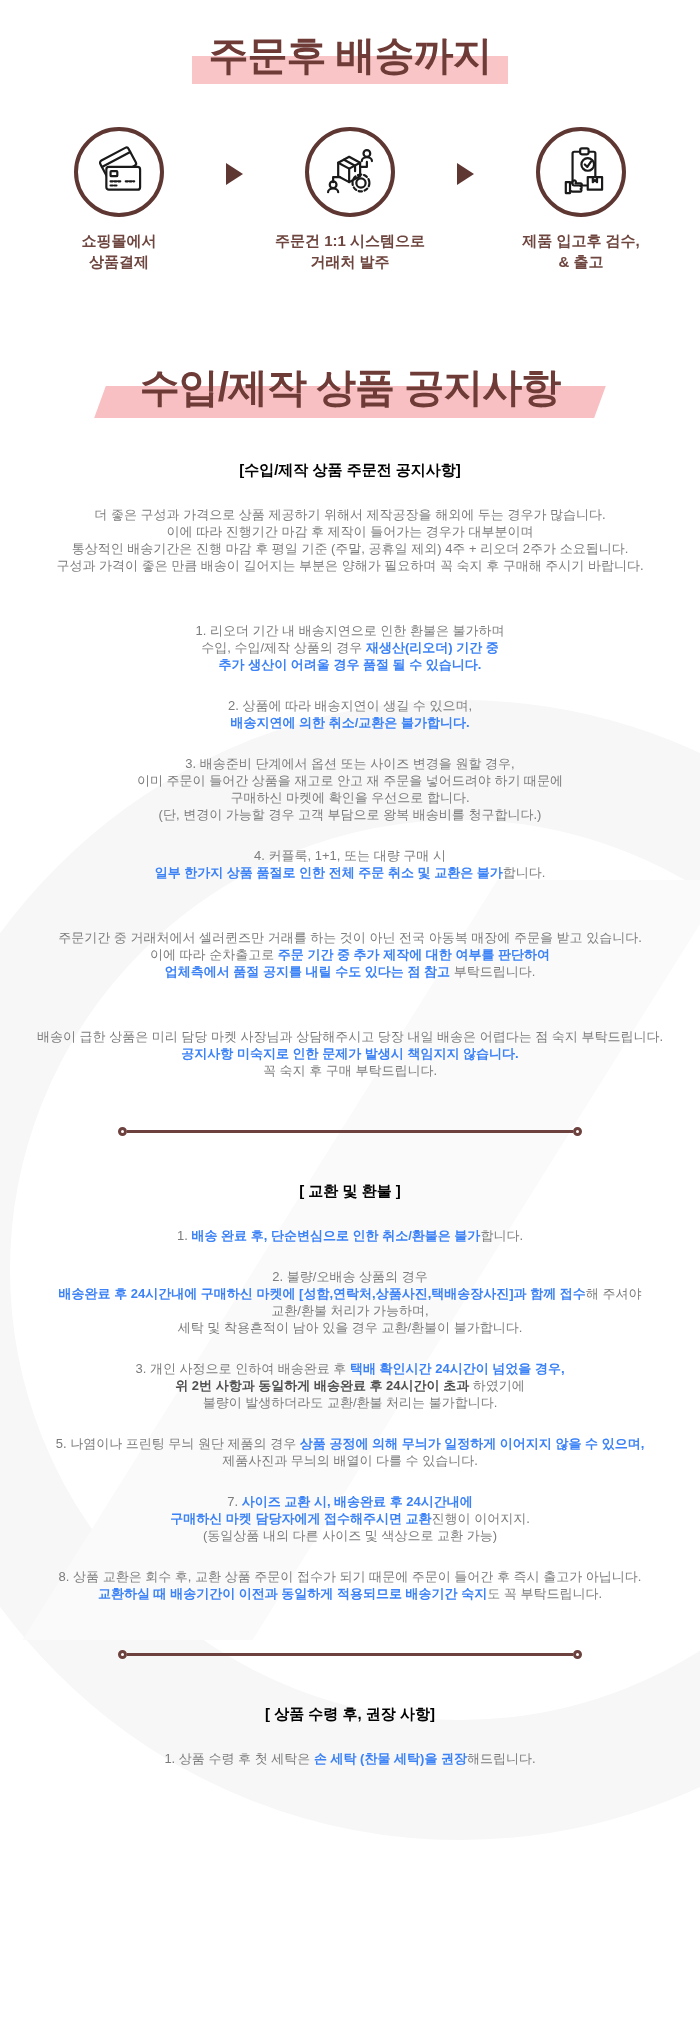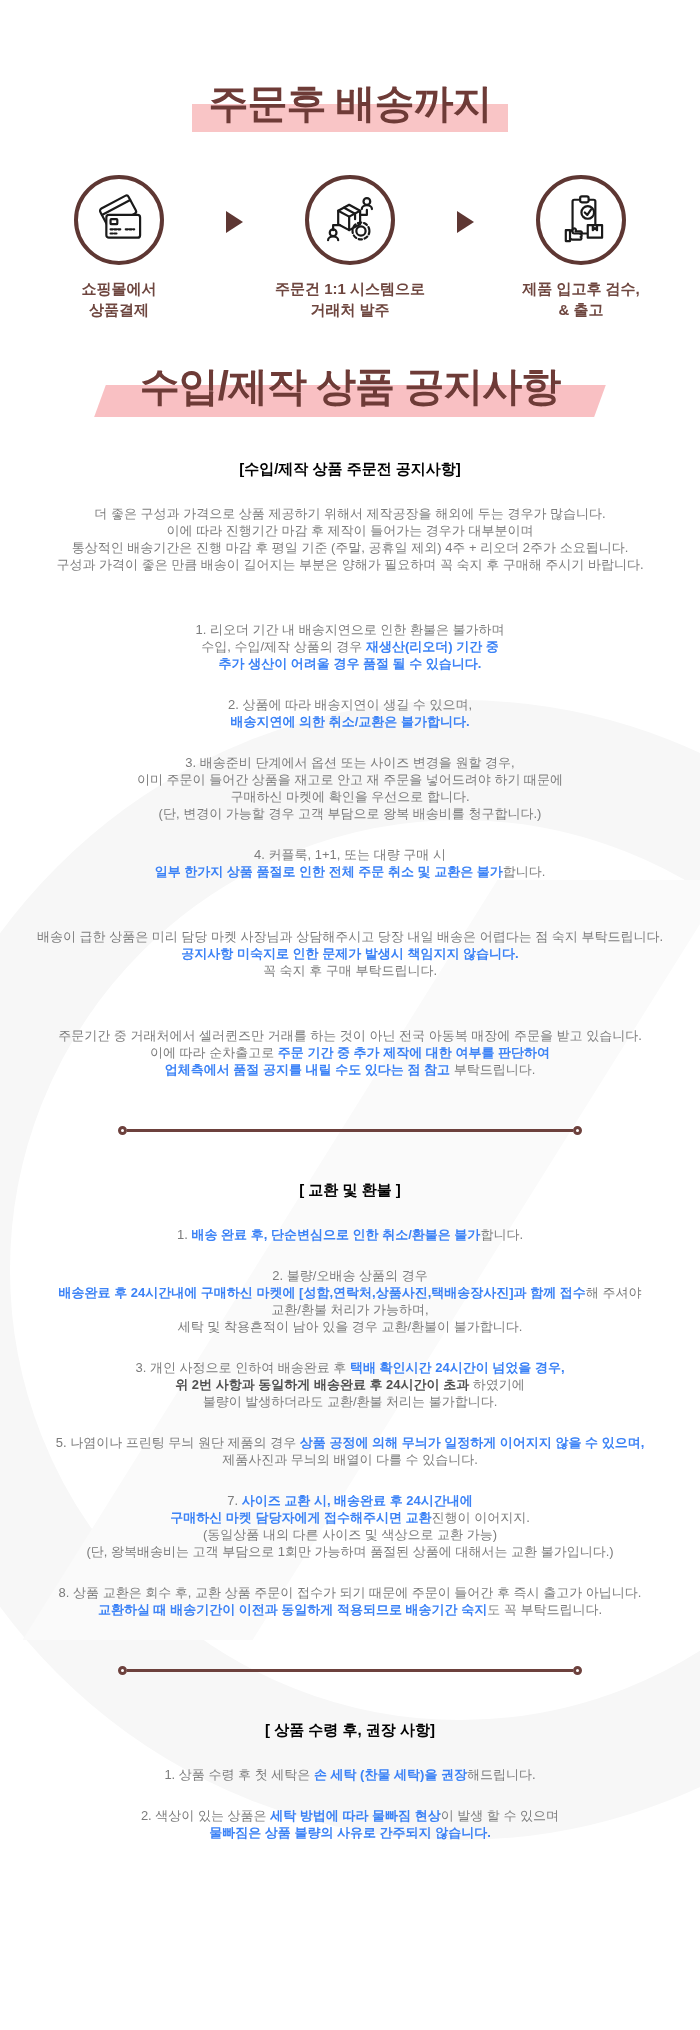--- a/index.html
+++ b/index.html
@@ -8,7 +8,7 @@
     width:700px; height:2030px; background:#ffffff; overflow:hidden;
     font-family:"Liberation Sans","DejaVu Sans",sans-serif;
   }
-  .page { position:relative; width:700px; height:2030px; padding-top:76px; }
+  .page { position:relative; width:700px; height:2030px; padding-top:28px; }
 
   
   .watermark { position:absolute; inset:0; overflow:hidden; pointer-events:none; z-index:0; }

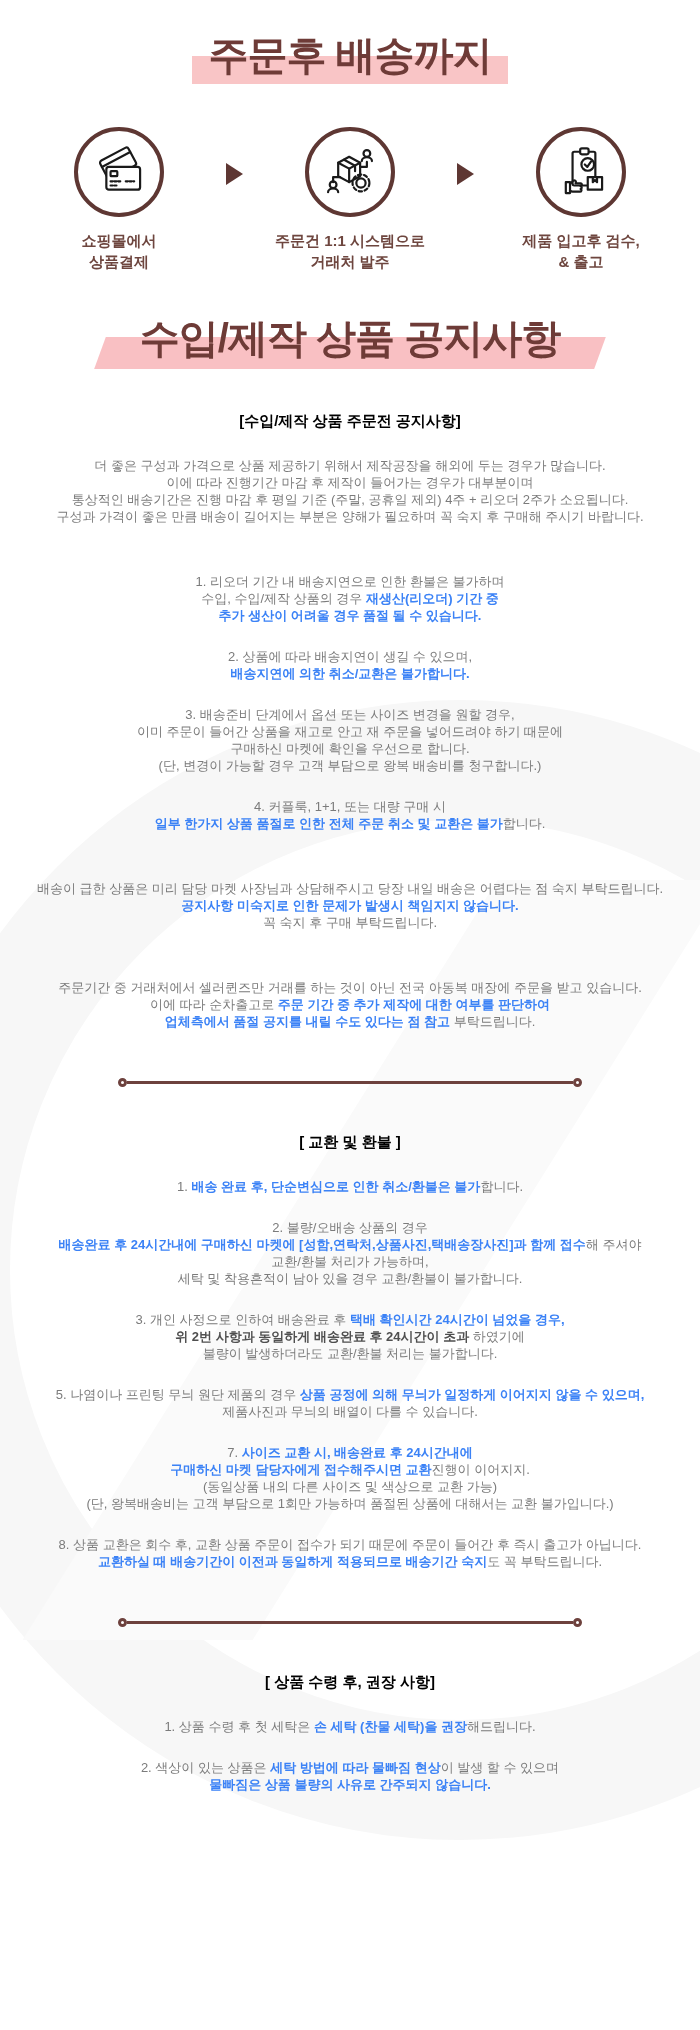--- a/index.html
+++ b/index.html
@@ -32,7 +32,7 @@
     content:""; position:absolute; z-index:-1; left:-10px; right:-10px; top:50%; height:52%;
     background:#f9c5c6;
   }
-  .big-title.second { margin:39px 0 46px; }
+  .big-title.second { margin:88px 0 46px; }
   .big-title.second .hl::before {
     left:-34px; right:-34px; top:48%; height:58%;
     background:#f9c0c3; transform:skew(-20deg);

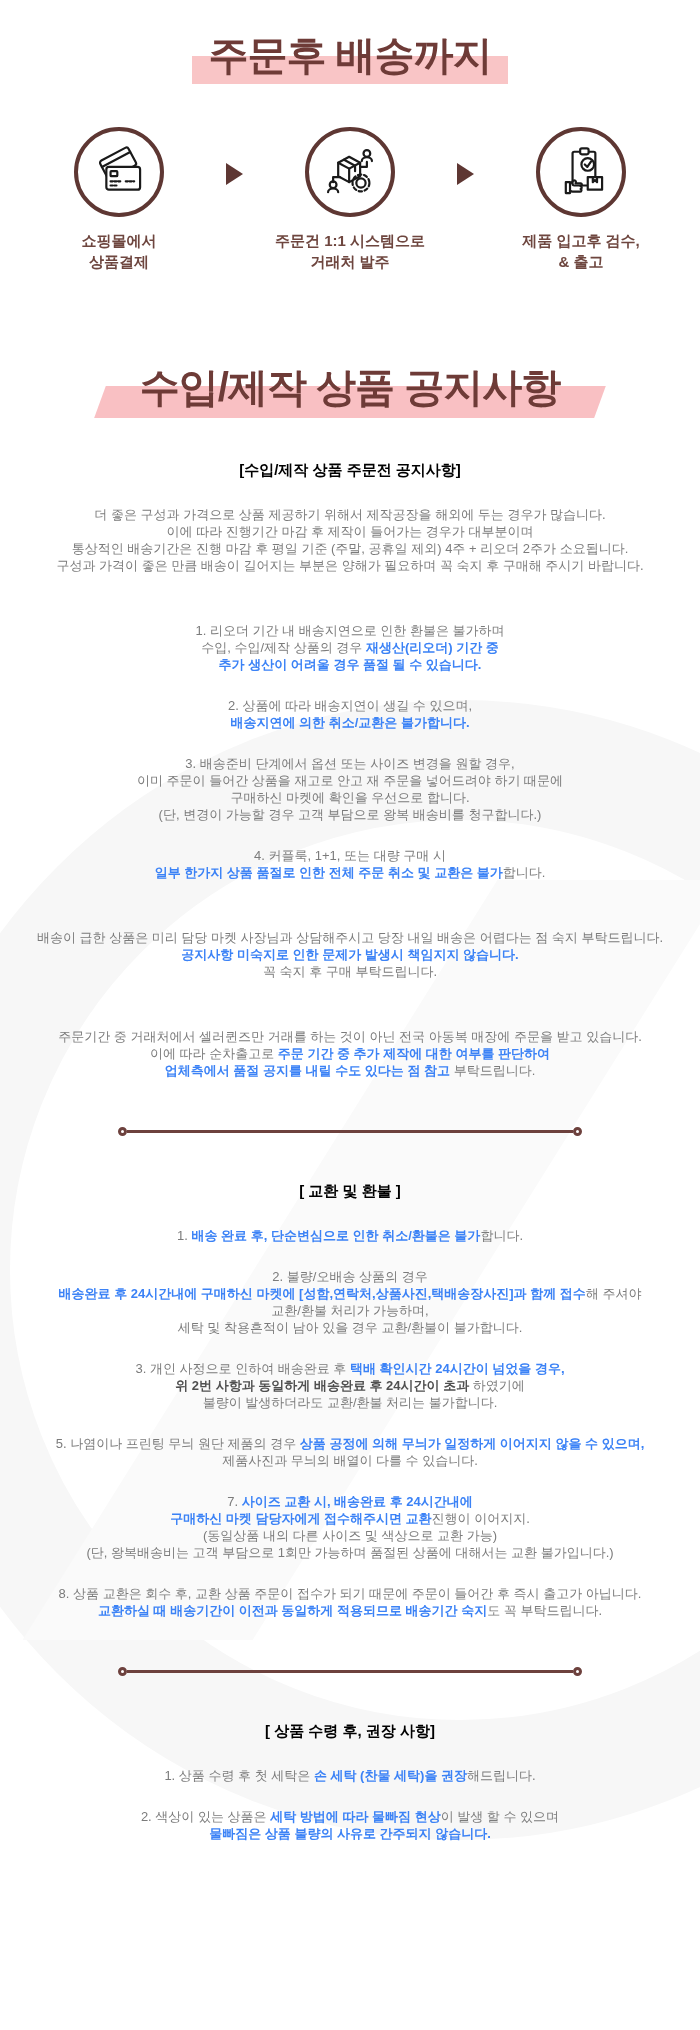--- a/index.html
+++ b/index.html
@@ -156,8 +156,8 @@
           <p class="block"><span class="t-g">2. 상품에 따라 배송지연이 생길 수 있으며,</span><br><span class="t-r">배송지연에 의한 취소/교환은 불가합니다.</span></p>
           <p class="block"><span class="t-g">3. 배송준비 단계에서 옵션 또는 사이즈 변경을 원할 경우,</span><br><span class="t-g">이미 주문이 들어간 상품을 재고로 안고 재 주문을 넣어드려야 하기 때문에</span><br><span class="t-g">구매하신 마켓에 확인을 우선으로 합니다.</span><br><span class="t-g">(단, 변경이 가능할 경우 고객 부담으로 왕복 배송비를 청구합니다.)</span></p>
           <p class="block"><span class="t-g">4. 커플룩, 1+1, 또는 대량 구매 시</span><br><span class="t-r">일부 한가지 상품 품절로 인한 전체 주문 취소 및 교환은 불가</span><span class="t-g">합니다.</span></p>
+          <p class="block sp"><span class="t-g">주문기간 중 거래처에서 셀러퀸즈만 거래를 하는 것이 아닌 전국 아동복 매장에 주문을 받고 있습니다.</span><br><span class="t-g">이에 따라 순차출고로 </span><span class="t-r">주문 기간 중 추가 제작에 대한 여부를 판단하여</span><br><span class="t-r">업체측에서 품절 공지를 내릴 수도 있다는 점 참고</span><span class="t-g"> 부탁드립니다.</span></p>
           <p class="block sp"><span class="t-g">배송이 급한 상품은 미리 담당 마켓 사장님과 상담해주시고 당장 내일 배송은 어렵다는 점 숙지 부탁드립니다.</span><br><span class="t-r">공지사항 미숙지로 인한 문제가 발생시 책임지지 않습니다.</span><br><span class="t-g">꼭 숙지 후 구매 부탁드립니다.</span></p>
-          <p class="block sp"><span class="t-g">주문기간 중 거래처에서 셀러퀸즈만 거래를 하는 것이 아닌 전국 아동복 매장에 주문을 받고 있습니다.</span><br><span class="t-g">이에 따라 순차출고로 </span><span class="t-r">주문 기간 중 추가 제작에 대한 여부를 판단하여</span><br><span class="t-r">업체측에서 품절 공지를 내릴 수도 있다는 점 참고</span><span class="t-g"> 부탁드립니다.</span></p>
         </section>
         <div class="divider">
           <span class="ring"></span>

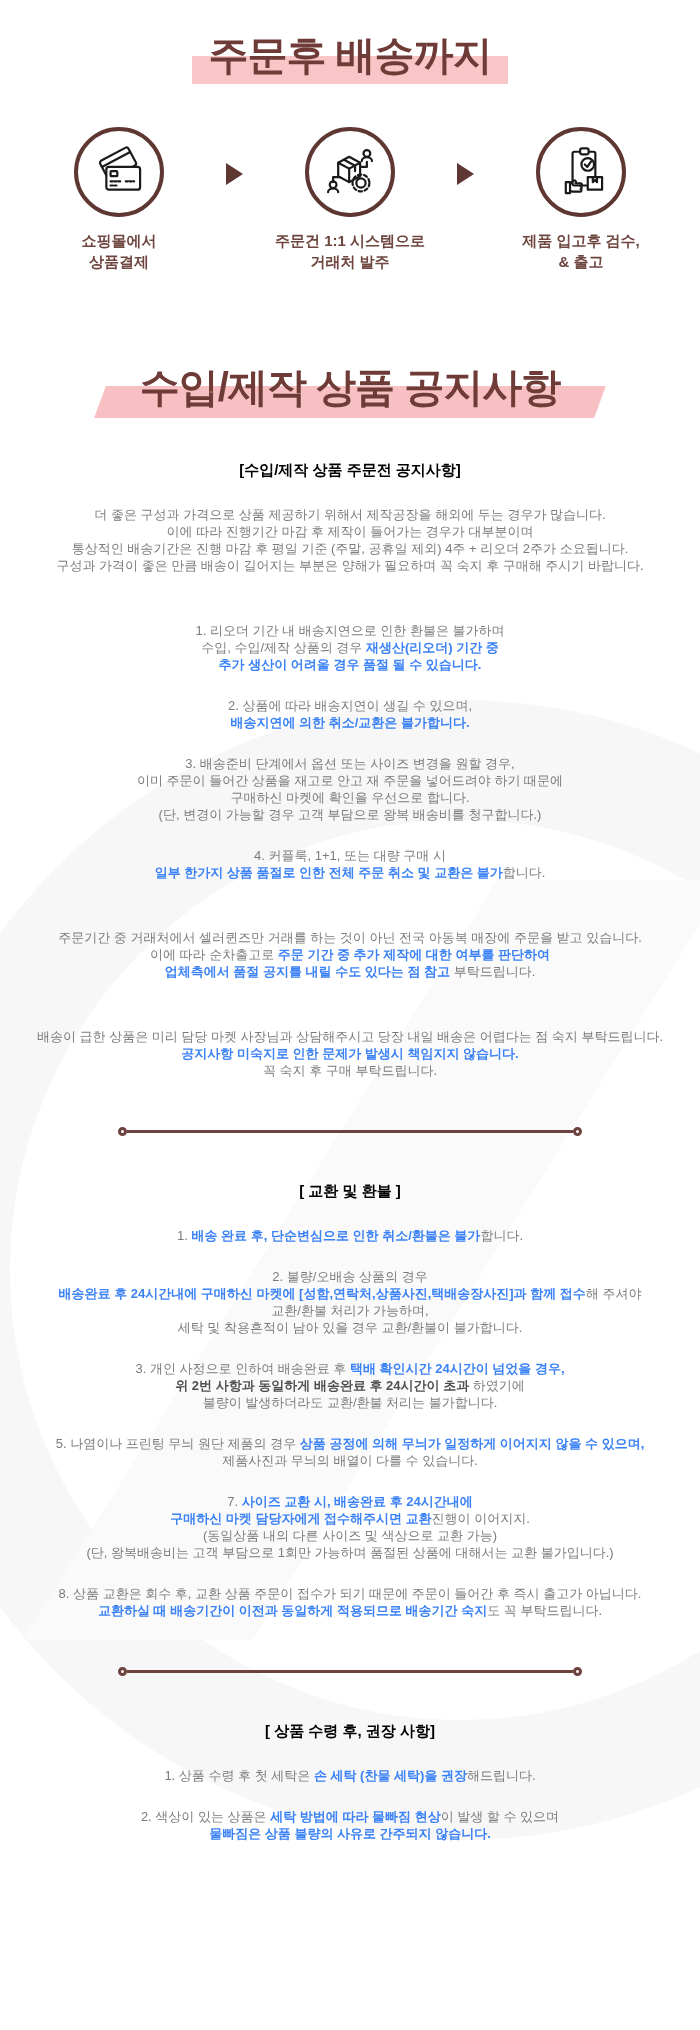--- a/index.html
+++ b/index.html
@@ -170,7 +170,7 @@
           <p class="block"><span class="t-g">2. 불량/오배송 상품의 경우</span><br><span class="t-r">배송완료 후 24시간내에 구매하신 마켓에 [성함,연락처,상품사진,택배송장사진]과 함께 접수</span><span class="t-g">해 주셔야</span><br><span class="t-g">교환/환불 처리가 가능하며,</span><br><span class="t-g">세탁 및 착용흔적이 남아 있을 경우 교환/환불이 불가합니다.</span></p>
           <p class="block"><span class="t-g">3. 개인 사정으로 인하여 배송완료 후 </span><span class="t-r">택배 확인시간 24시간이 넘었을 경우,</span><br><span class="t-d">위 2번 사항과 동일하게 배송완료 후 24시간이 초과 </span><span class="t-g">하였기에</span><br><span class="t-g">불량이 발생하더라도 교환/환불 처리는 불가합니다.</span></p>
           <p class="block"><span class="t-g">5. 나염이나 프린팅 무늬 원단 제품의 경우 </span><span class="t-r">상품 공정에 의해 무늬가 일정하게 이어지지 않을 수 있으며,</span><br><span class="t-g">제품사진과 무늬의 배열이 다를 수 있습니다.</span></p>
-          <p class="block"><span class="t-g">7. </span><span class="t-r">사이즈 교환 시, 배송완료 후 24시간내에</span><br><span class="t-r">구매하신 마켓 담당자에게 접수해주시면 교환</span><span class="t-g">진행이 이어지지.</span><br><span class="t-g">(동일상품 내의 다른 사이즈 및 색상으로 교환 가능)</span><br><span class="t-g">(단, 왕복배송비는 고객 부담으로 1회만 가능하며 품절된 상품에 대해서는 교환 불가입니다.)</span></p>
+          <p class="block"><span class="t-g">7. </span><span class="t-r">사이즈 교환 시, 배송완료 후 24시간내에</span><br><span class="t-r">구매하신 마켓 담당자에게 접수해주시면 교환</span><span class="t-g">진행이 이어지지.</span><br><span class="t-g">(동일상품 내의 다른 사이즈 및 색상으로 교환 가능)</span><br></p>
           <p class="block"><span class="t-g">8. 상품 교환은 회수 후, 교환 상품 주문이 접수가 되기 때문에 주문이 들어간 후 즉시 출고가 아닙니다.</span><br><span class="t-r">교환하실 때 배송기간이 이전과 동일하게 적용되므로 배송기간 숙지</span><span class="t-g">도 꼭 부탁드립니다.</span></p>
         </section>
         <div class="divider">

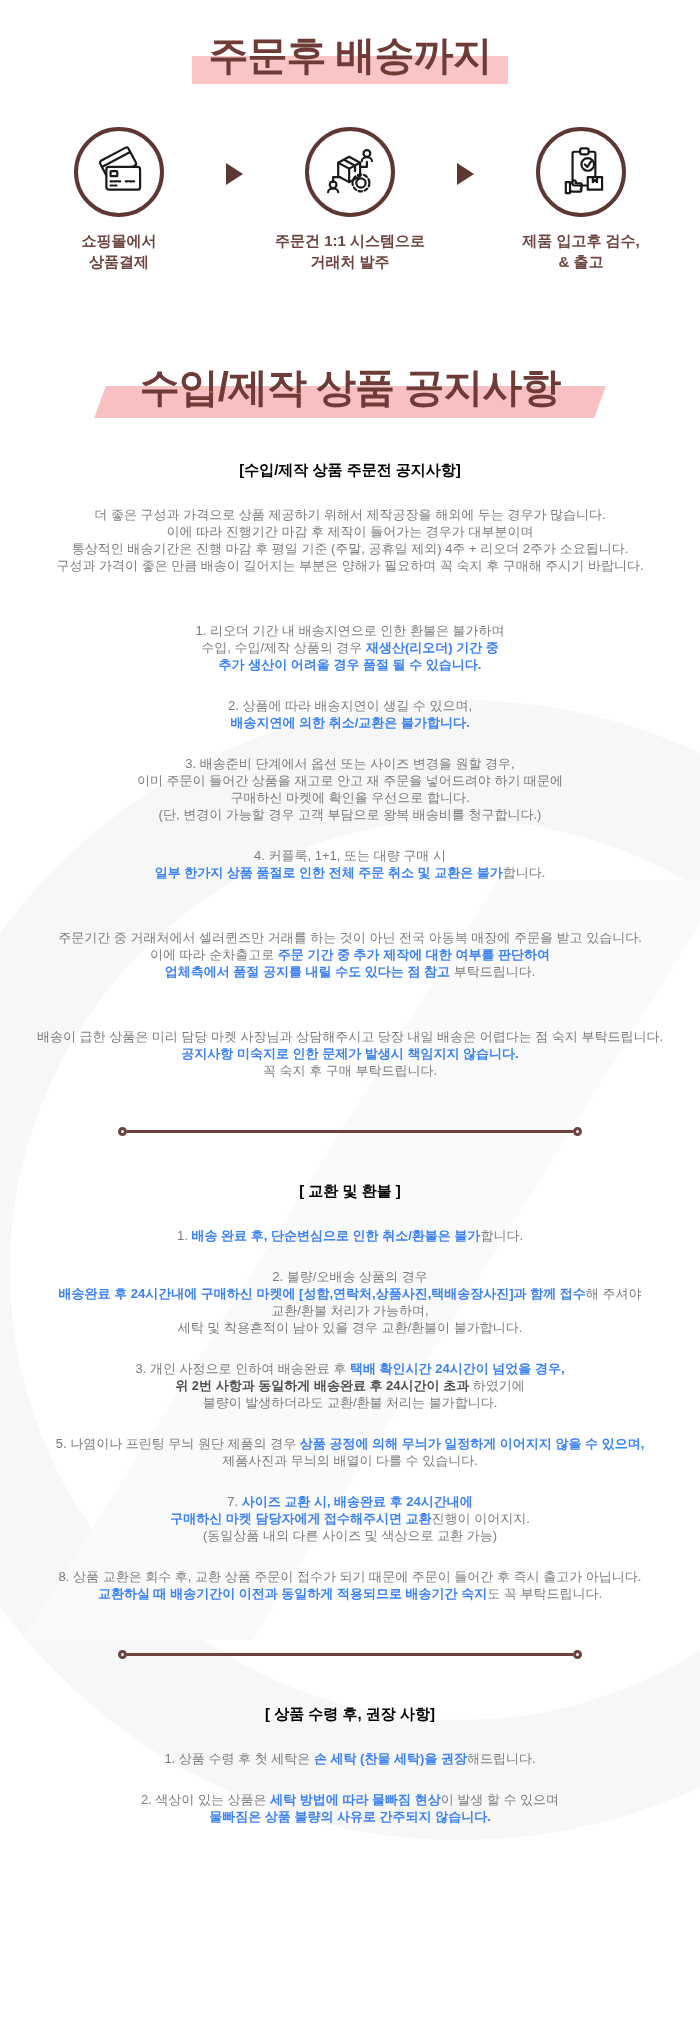--- a/index.html
+++ b/index.html
@@ -181,7 +181,6 @@
         <section>
           <h3 class="sec-heading">[ 상품 수령 후, 권장 사항]</h3>
           <p class="block"><span class="t-g">1. 상품 수령 후 첫 세탁은 </span><span class="t-r">손 세탁 (찬물 세탁)을 권장</span><span class="t-g">해드립니다.</span></p>
-          <p class="block"><span class="t-g">2. 색상이 있는 상품은 </span><span class="t-r">세탁 방법에 따라 물빠짐 현상</span><span class="t-g">이 발생 할 수 있으며</span><br><span class="t-r">물빠짐은 상품 불량의 사유로 간주되지 않습니다.</span></p>
         </section>
       </div>
   </div>

